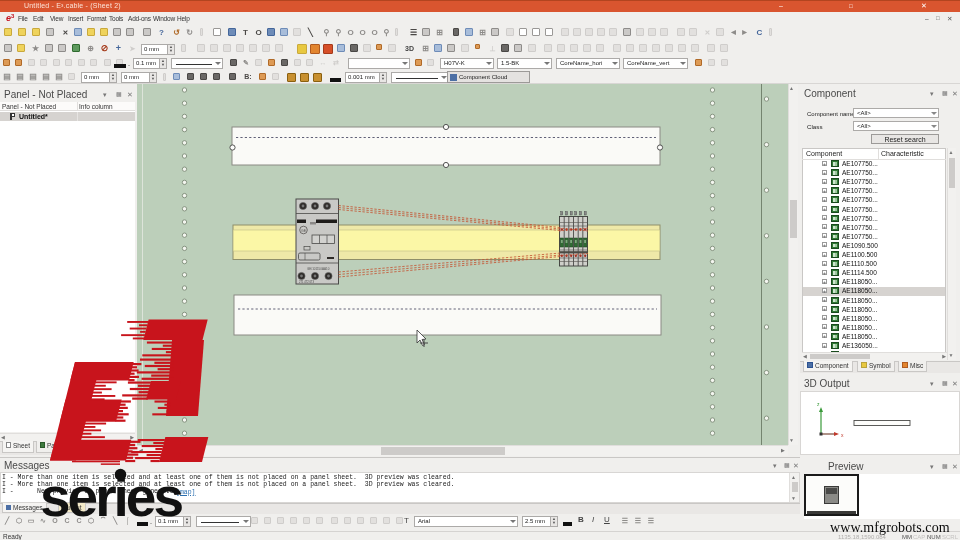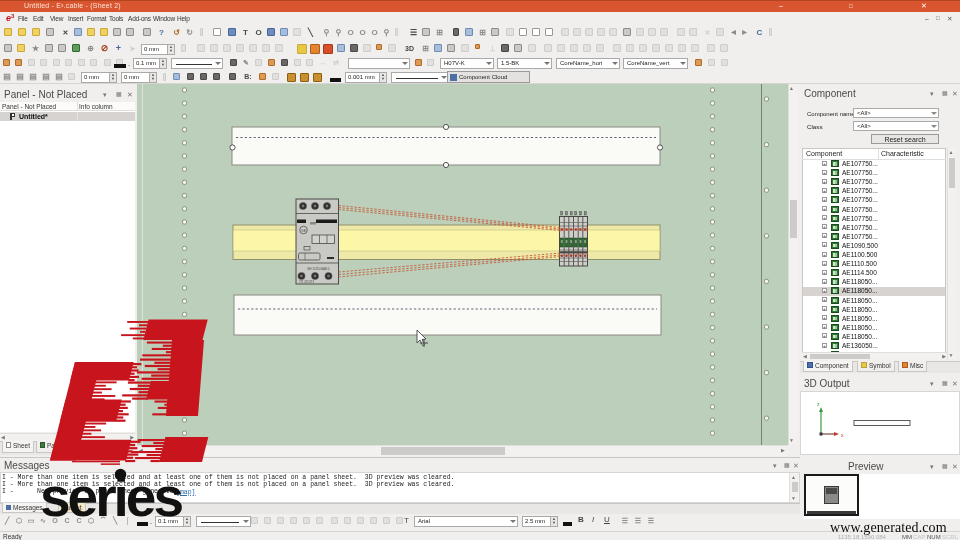--- a/index.html
+++ b/index.html
@@ -590,7 +590,7 @@
     <text x="17" y="15" font-size="5" fill="#3A9A3A">z</text>
     <rect x="54" y="29.5" width="56" height="5" fill="#FDFDFB" stroke="#4A4A48" stroke-width="0.9"></rect>
   </svg>
-<div class="abs panelhead" style="left:848px;top:461px">Preview</div>
+<div class="abs panelhead" style="left:828px;top:461px">Preview</div>
 <div class="abs phicons" style="left:930px;top:463px">▾</div>
 <div class="abs phicons" style="left:942px;top:462px;font-size:6px">▩</div>
 <div class="abs phicons" style="left:952px;top:463px">✕</div>

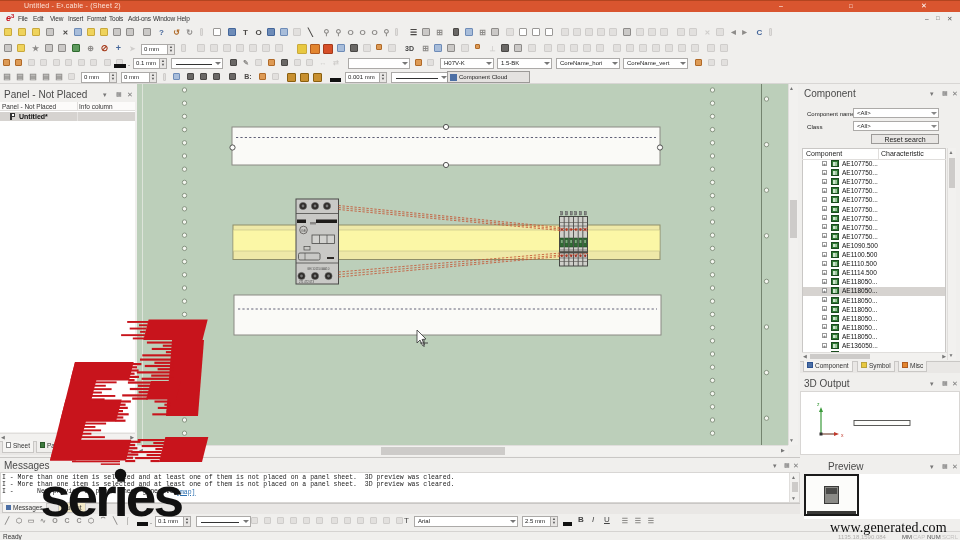--- a/index.html
+++ b/index.html
@@ -666,7 +666,7 @@
 <div class="abs" style="left:913px;top:534px;font-size:6px;color:#C4C2C0">CAP</div>
 <div class="abs" style="left:927px;top:534px;font-size:6px;color:#555">NUM</div>
 <div class="abs" style="left:942px;top:534px;font-size:6px;color:#C4C2C0">SCRL</div>
-<div class="abs serif" style="left:830px;top:520px;font-size:14px;color:#0A0A0A;letter-spacing:0.1px">www.generated.com</div>
+<div class="abs serif" style="left:830px;top:520px;font-size:14px;color:#0A0A0A;letter-spacing:0.1px">www.mfgrobots.com</div>
 <svg class="abs" style="left:0;top:300px;pointer-events:none" width="360" height="240" viewBox="0 300 360 240">
     <g fill="#C8141C">
       <polygon points="50,460.5 76,460.5 101.0,362 75.0,362"></polygon>

